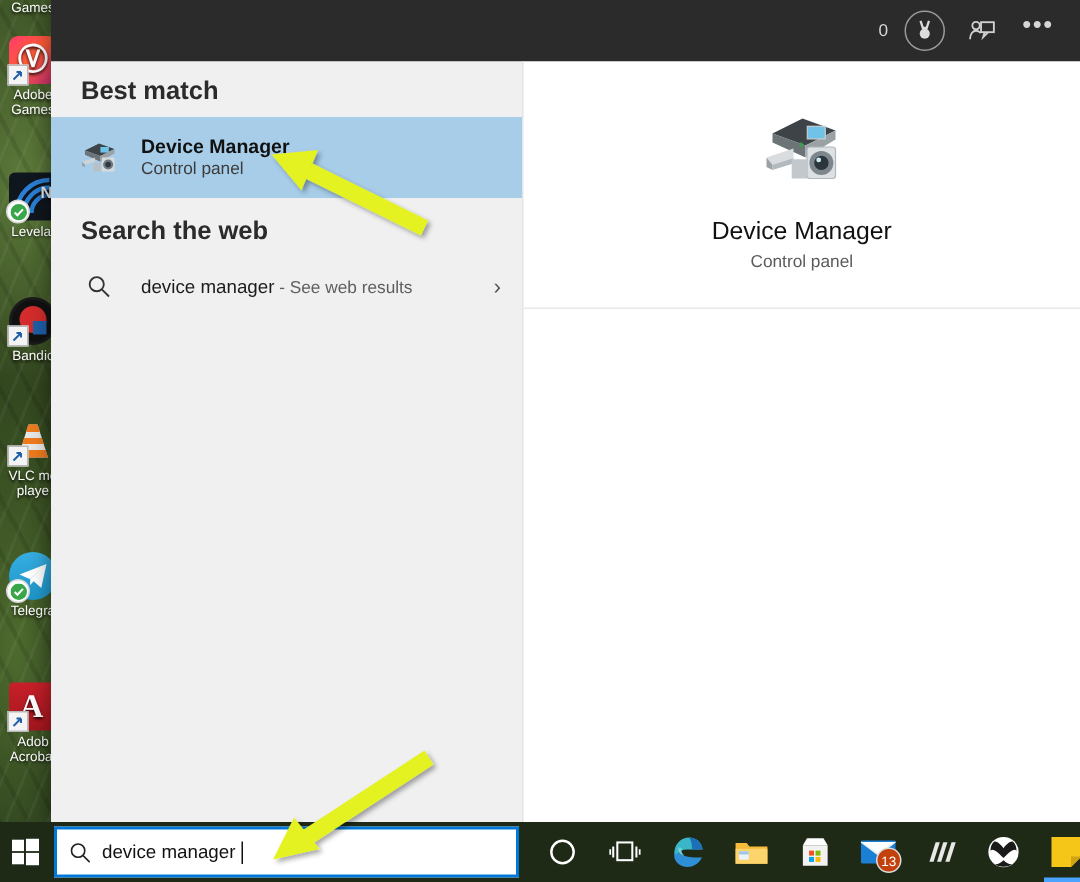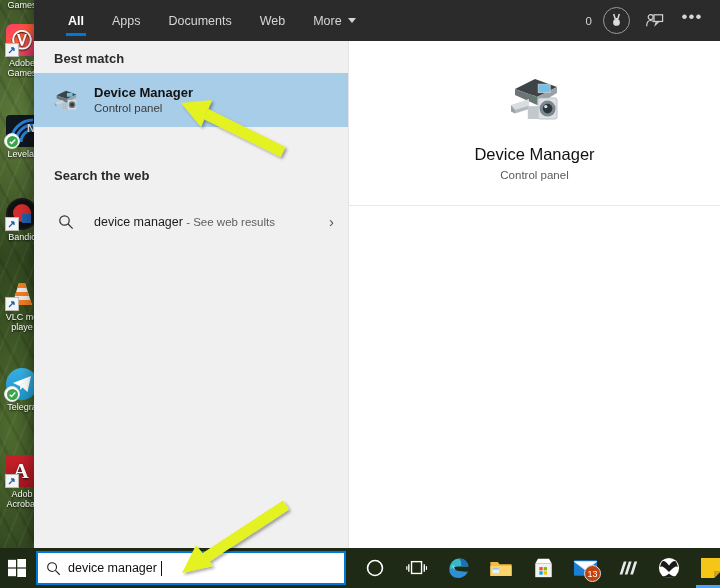--- a/index.html
+++ b/index.html
@@ -405,24 +405,6 @@
   <div id="search-panel">
 
     <div id="panel-header">
-      <div id="tabs">
-        <div class="tab active">
-          <span>All</span>
-        </div>
-        <div class="tab">
-          <span>Apps</span>
-        </div>
-        <div class="tab">
-          <span>Documents</span>
-        </div>
-        <div class="tab">
-          <span>Web</span>
-        </div>
-        <div class="tab">
-          <span>More</span>
-          <span class="caret"></span>
-        </div>
-      </div>
 
       <div id="header-right">
         <span id="rewards-count">0</span>

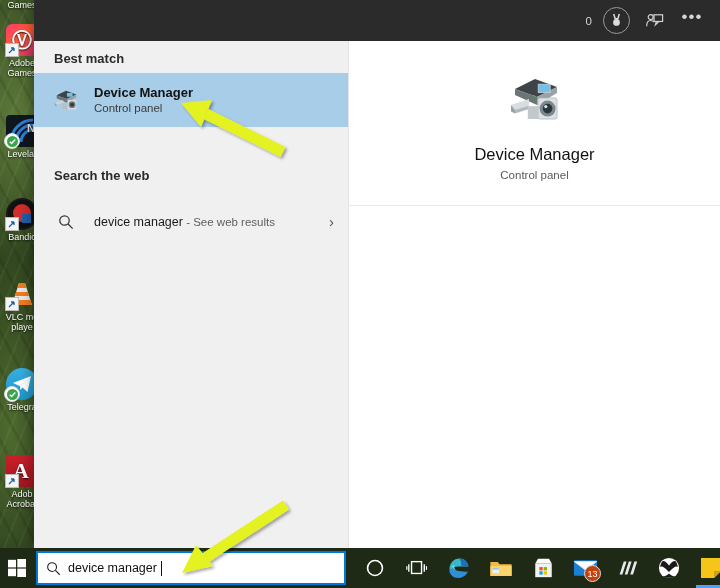--- a/index.html
+++ b/index.html
@@ -179,7 +179,7 @@
     position: relative;
   }
   .section-title {
-    font-size: 13px;
+    font-size: 17px;
     font-weight: bold;
     color: #2b2b2b;
     padding: 10px 0 7px 20px;

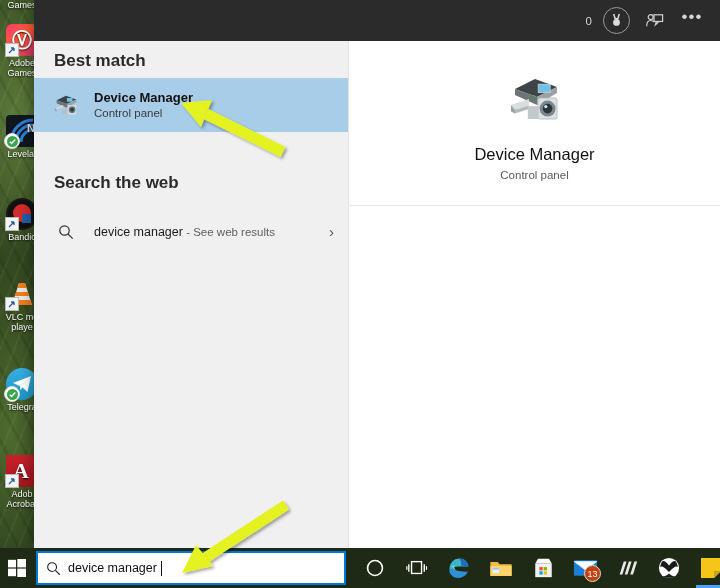--- a/index.html
+++ b/index.html
@@ -457,7 +457,7 @@
           </div>
         </div>
 
-        <div class="section-title" style="padding-top:12px;margin-top:29px;">Search the web</div>
+        <div class="section-title" style="padding-top:12px;">Search the web</div>
 
         <div id="web-row">
           <div class="result-icon">

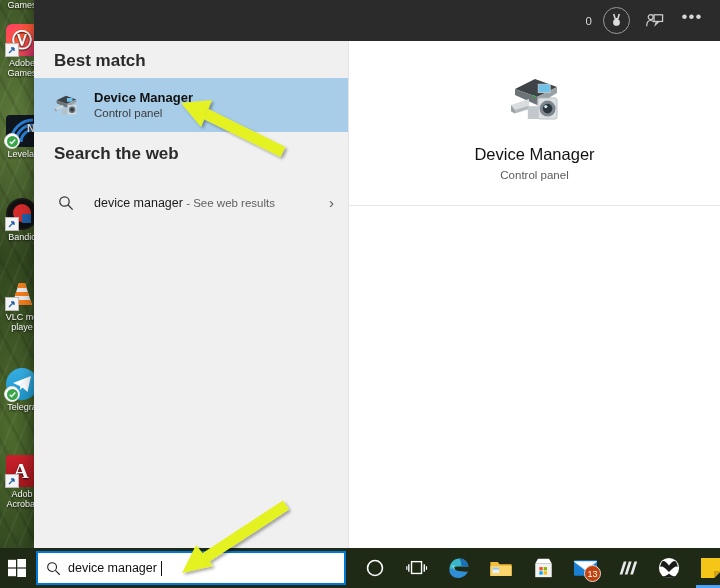--- a/index.html
+++ b/index.html
@@ -197,7 +197,7 @@
   .result-sub { font-size: 11.5px; color: #3b3b3b; line-height: 15px; }
   
   #web-row {
-    display: flex; align-items: flex-end;
+    display: flex; align-items: center;
     height: 40px;
     padding-left: 14px;
     padding-right: 14px;

